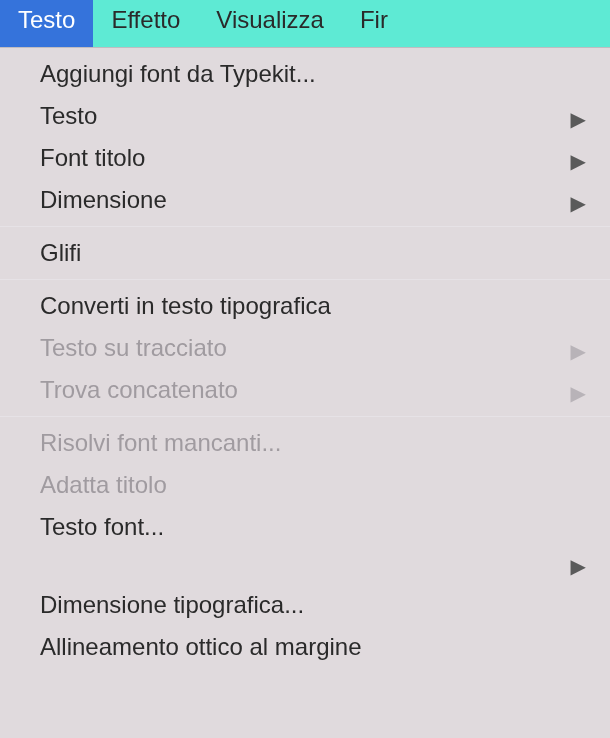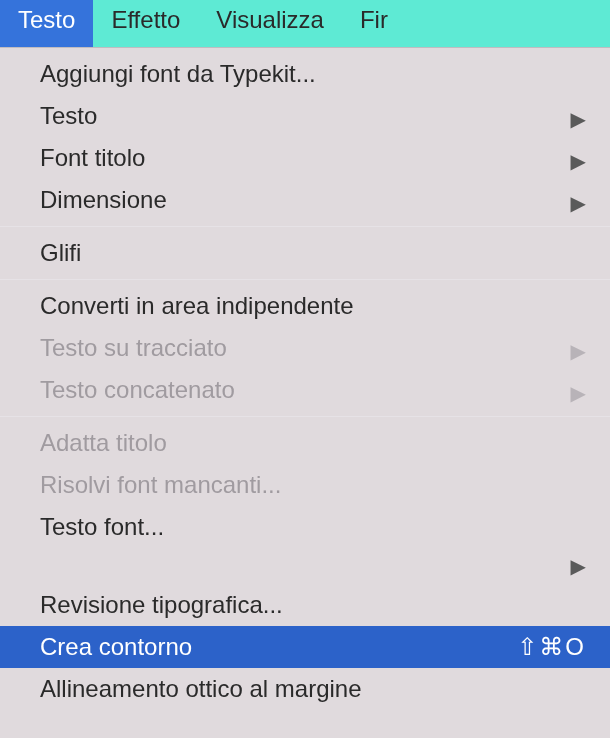--- a/index.html
+++ b/index.html
@@ -117,7 +117,7 @@
 
   <div class="group">
     <div class="menu-item">
-      <span>Converti in area indipendente</span>
+      <span>Converti in testo tipografica</span>
     </div>
     <div class="menu-item disabled">
       <span>Testo su tracciato</span>

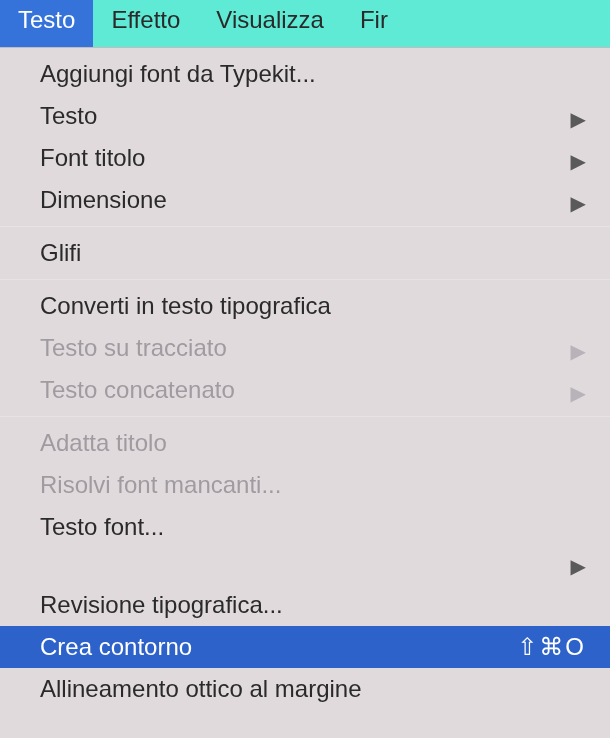--- a/index.html
+++ b/index.html
@@ -124,7 +124,7 @@
       <span class="submenu-arrow">▶</span>
     </div>
     <div class="menu-item disabled">
-      <span>Testo concatenato</span>
+      <span>Trova concatenato</span>
       <span class="submenu-arrow">▶</span>
     </div>
   </div>

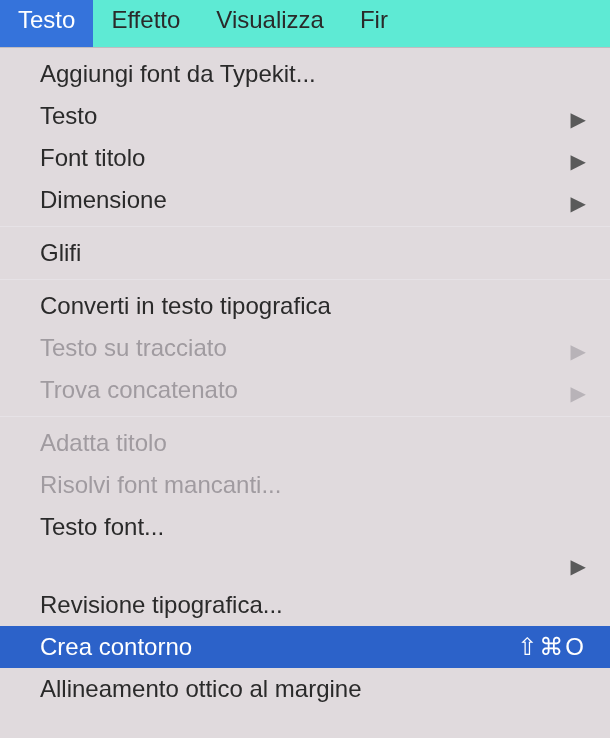--- a/index.html
+++ b/index.html
@@ -133,10 +133,10 @@
 
   <div class="group">
     <div class="menu-item disabled">
-      <span>Adatta titolo</span>
+      <span>Risolvi font mancanti...</span>
     </div>
     <div class="menu-item disabled">
-      <span>Risolvi font mancanti...</span>
+      <span>Adatta titolo</span>
     </div>
     <div class="menu-item">
       <span>Testo font...</span>

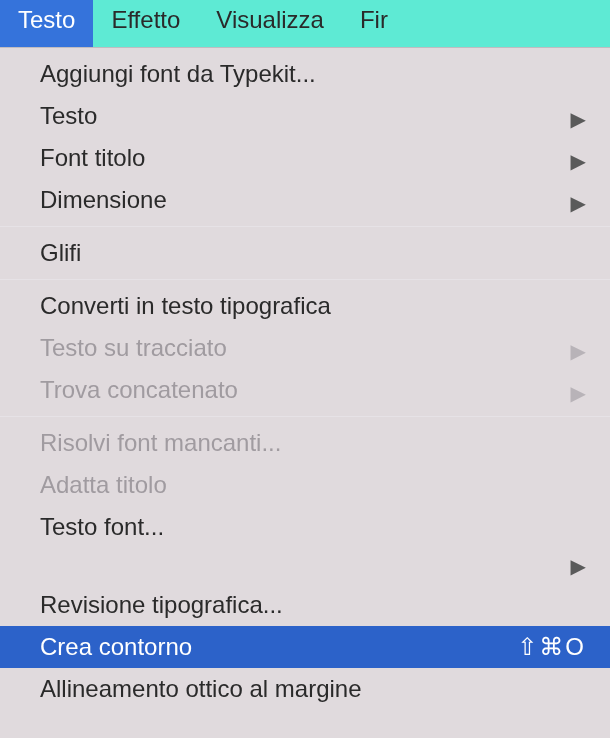--- a/index.html
+++ b/index.html
@@ -145,7 +145,7 @@
       <span class="submenu-arrow">▶</span>
     </div>
     <div class="menu-item">
-      <span>Revisione tipografica...</span>
+      <span>Dimensione tipografica...</span>
     </div>
     <div class="menu-item highlighted">
       <span>Crea contorno</span>

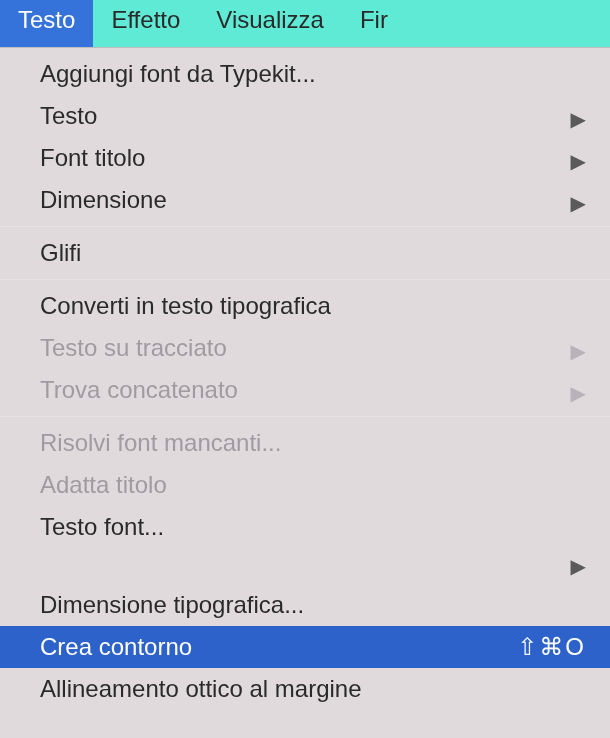--- a/index.html
+++ b/index.html
@@ -147,10 +147,6 @@
     <div class="menu-item">
       <span>Dimensione tipografica...</span>
     </div>
-    <div class="menu-item highlighted">
-      <span>Crea contorno</span>
-      <span class="shortcut">⇧⌘O</span>
-    </div>
     <div class="menu-item">
       <span>Allineamento ottico al margine</span>
     </div>

